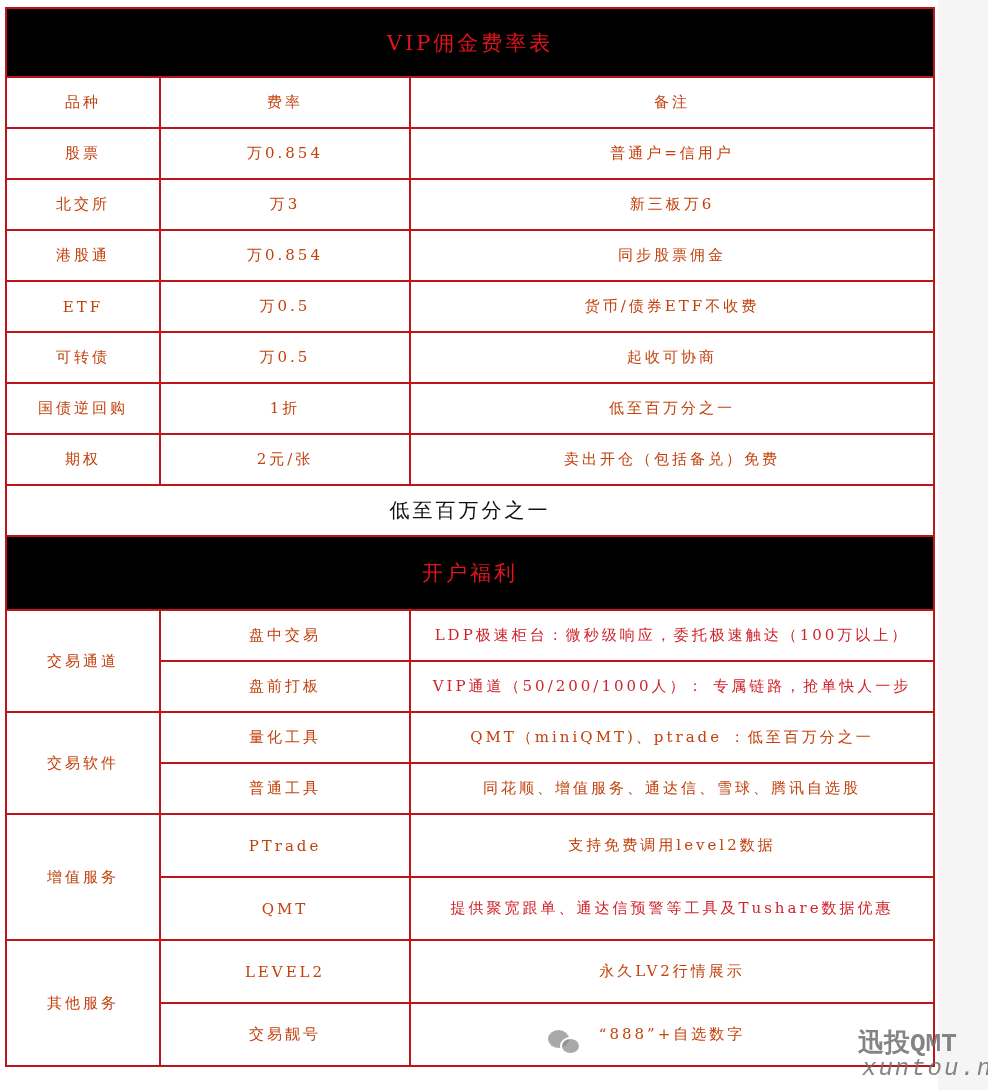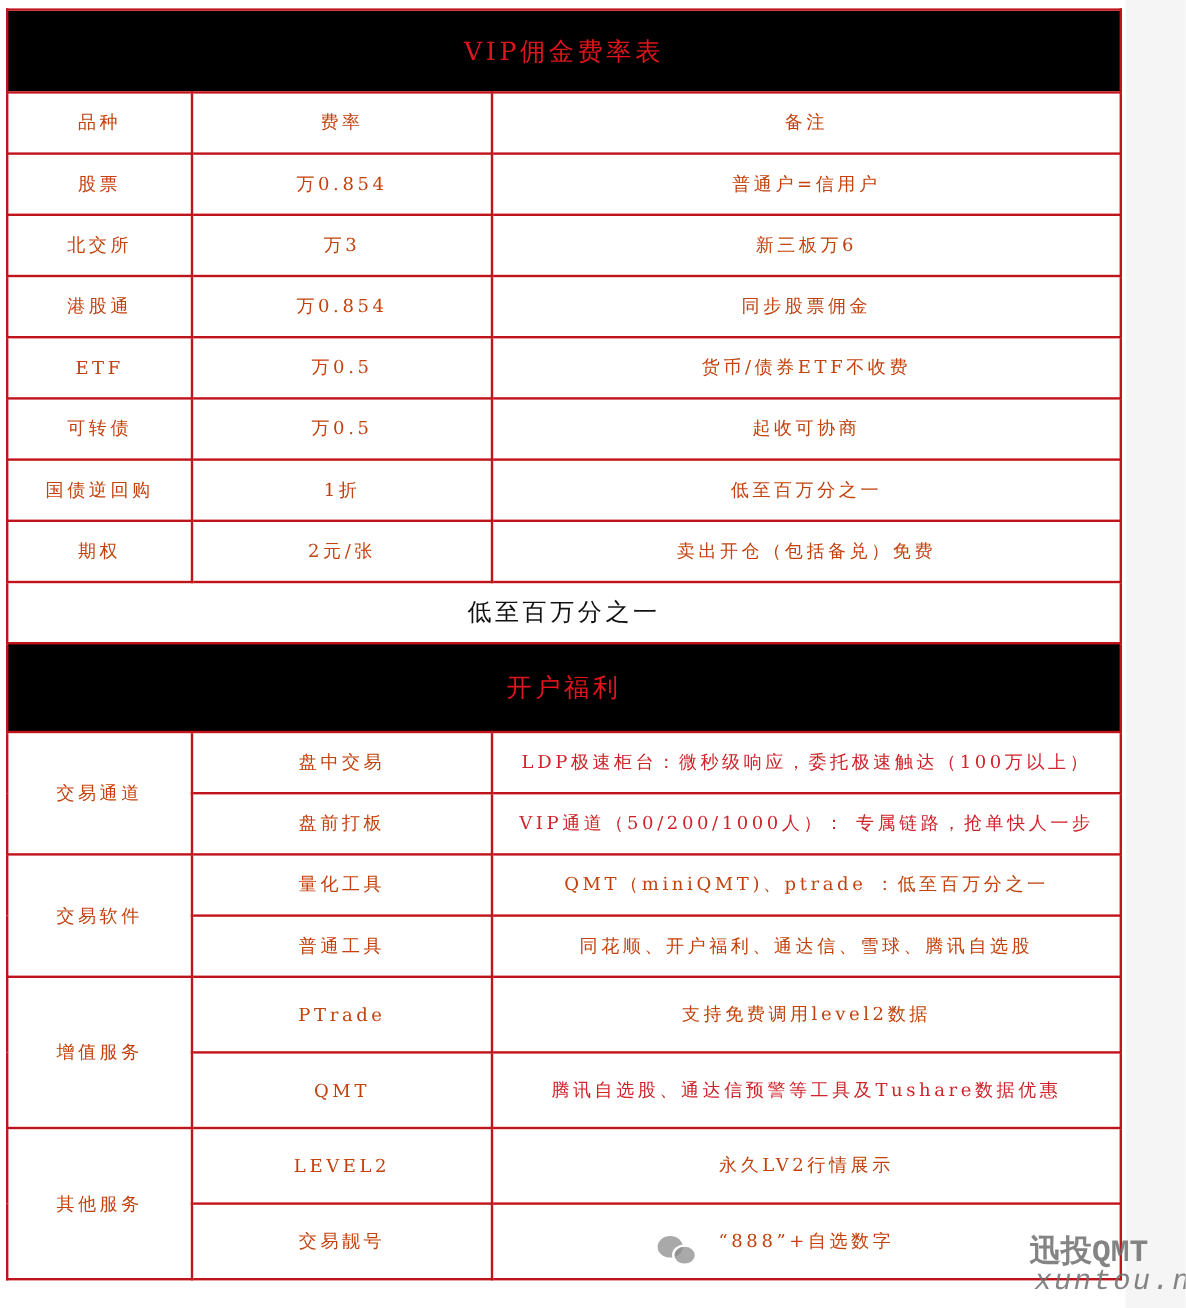--- a/index.html
+++ b/index.html
@@ -195,7 +195,7 @@
       </tr>
       <tr class="r53">
         <td>普通工具</td>
-        <td>同花顺、开户福利、通达信、雪球、腾讯自选股</td>
+        <td>同花顺、增值服务、通达信、雪球、腾讯自选股</td>
       </tr>
 
       <tr class="r65">

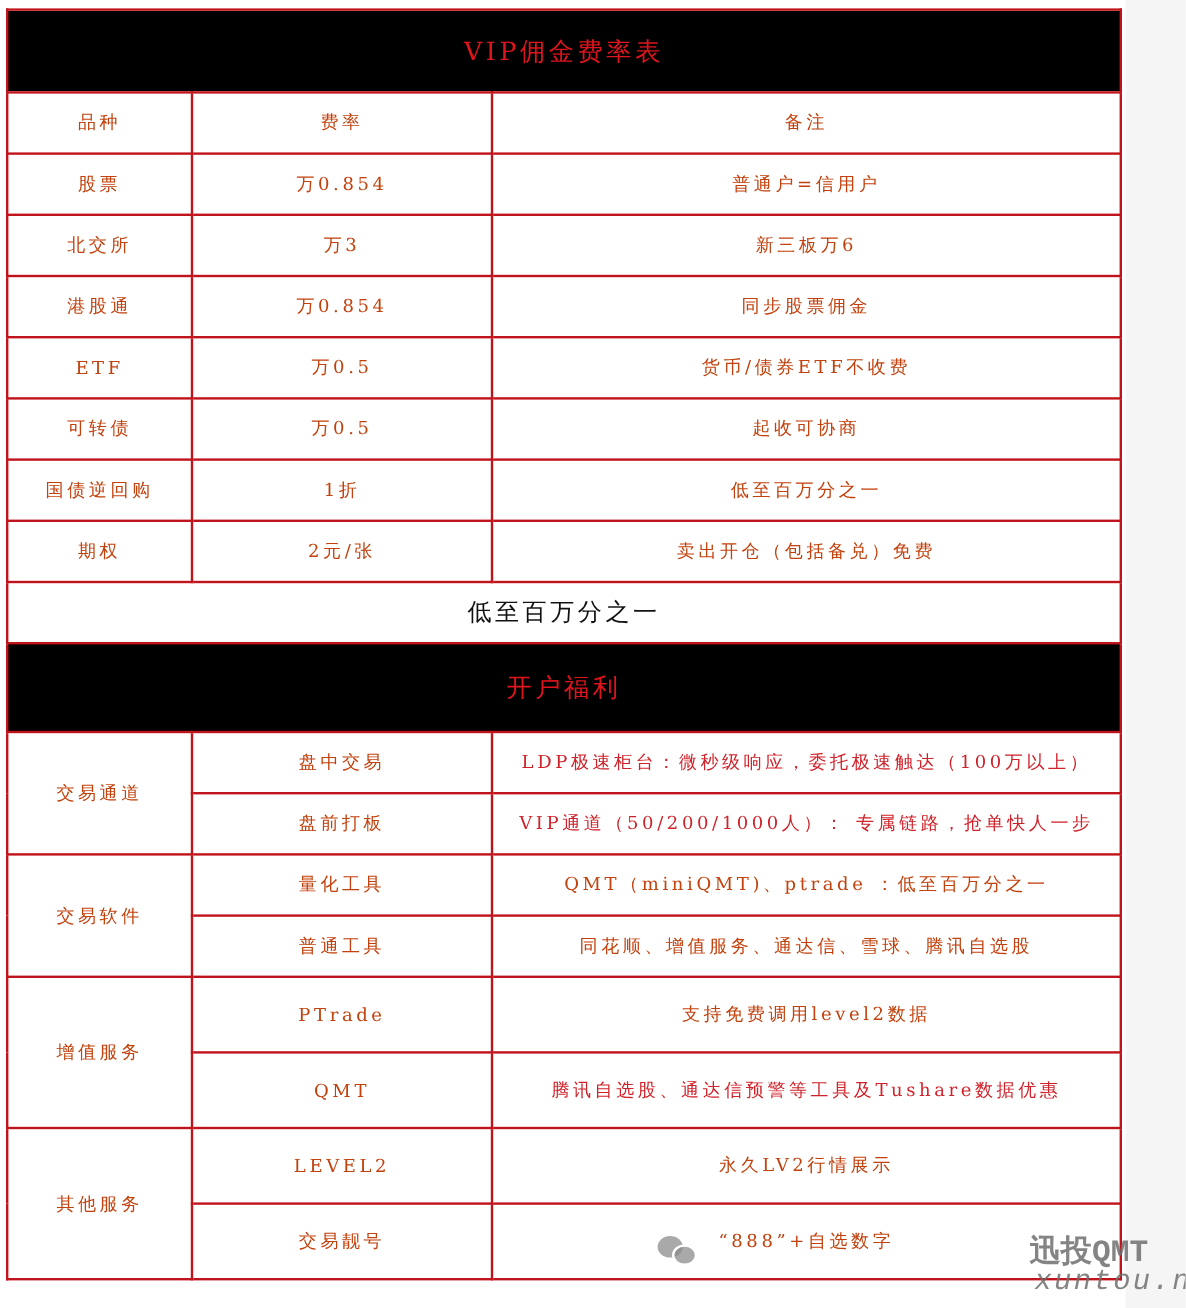--- a/index.html
+++ b/index.html
@@ -205,7 +205,7 @@
       </tr>
       <tr class="r65">
         <td>QMT</td>
-        <td class="red-text">腾讯自选股、通达信预警等工具及Tushare数据优惠</td>
+        <td class="red-text">提供聚宽跟单、通达信预警等工具及Tushare数据优惠</td>
       </tr>
 
       <tr class="r65">

